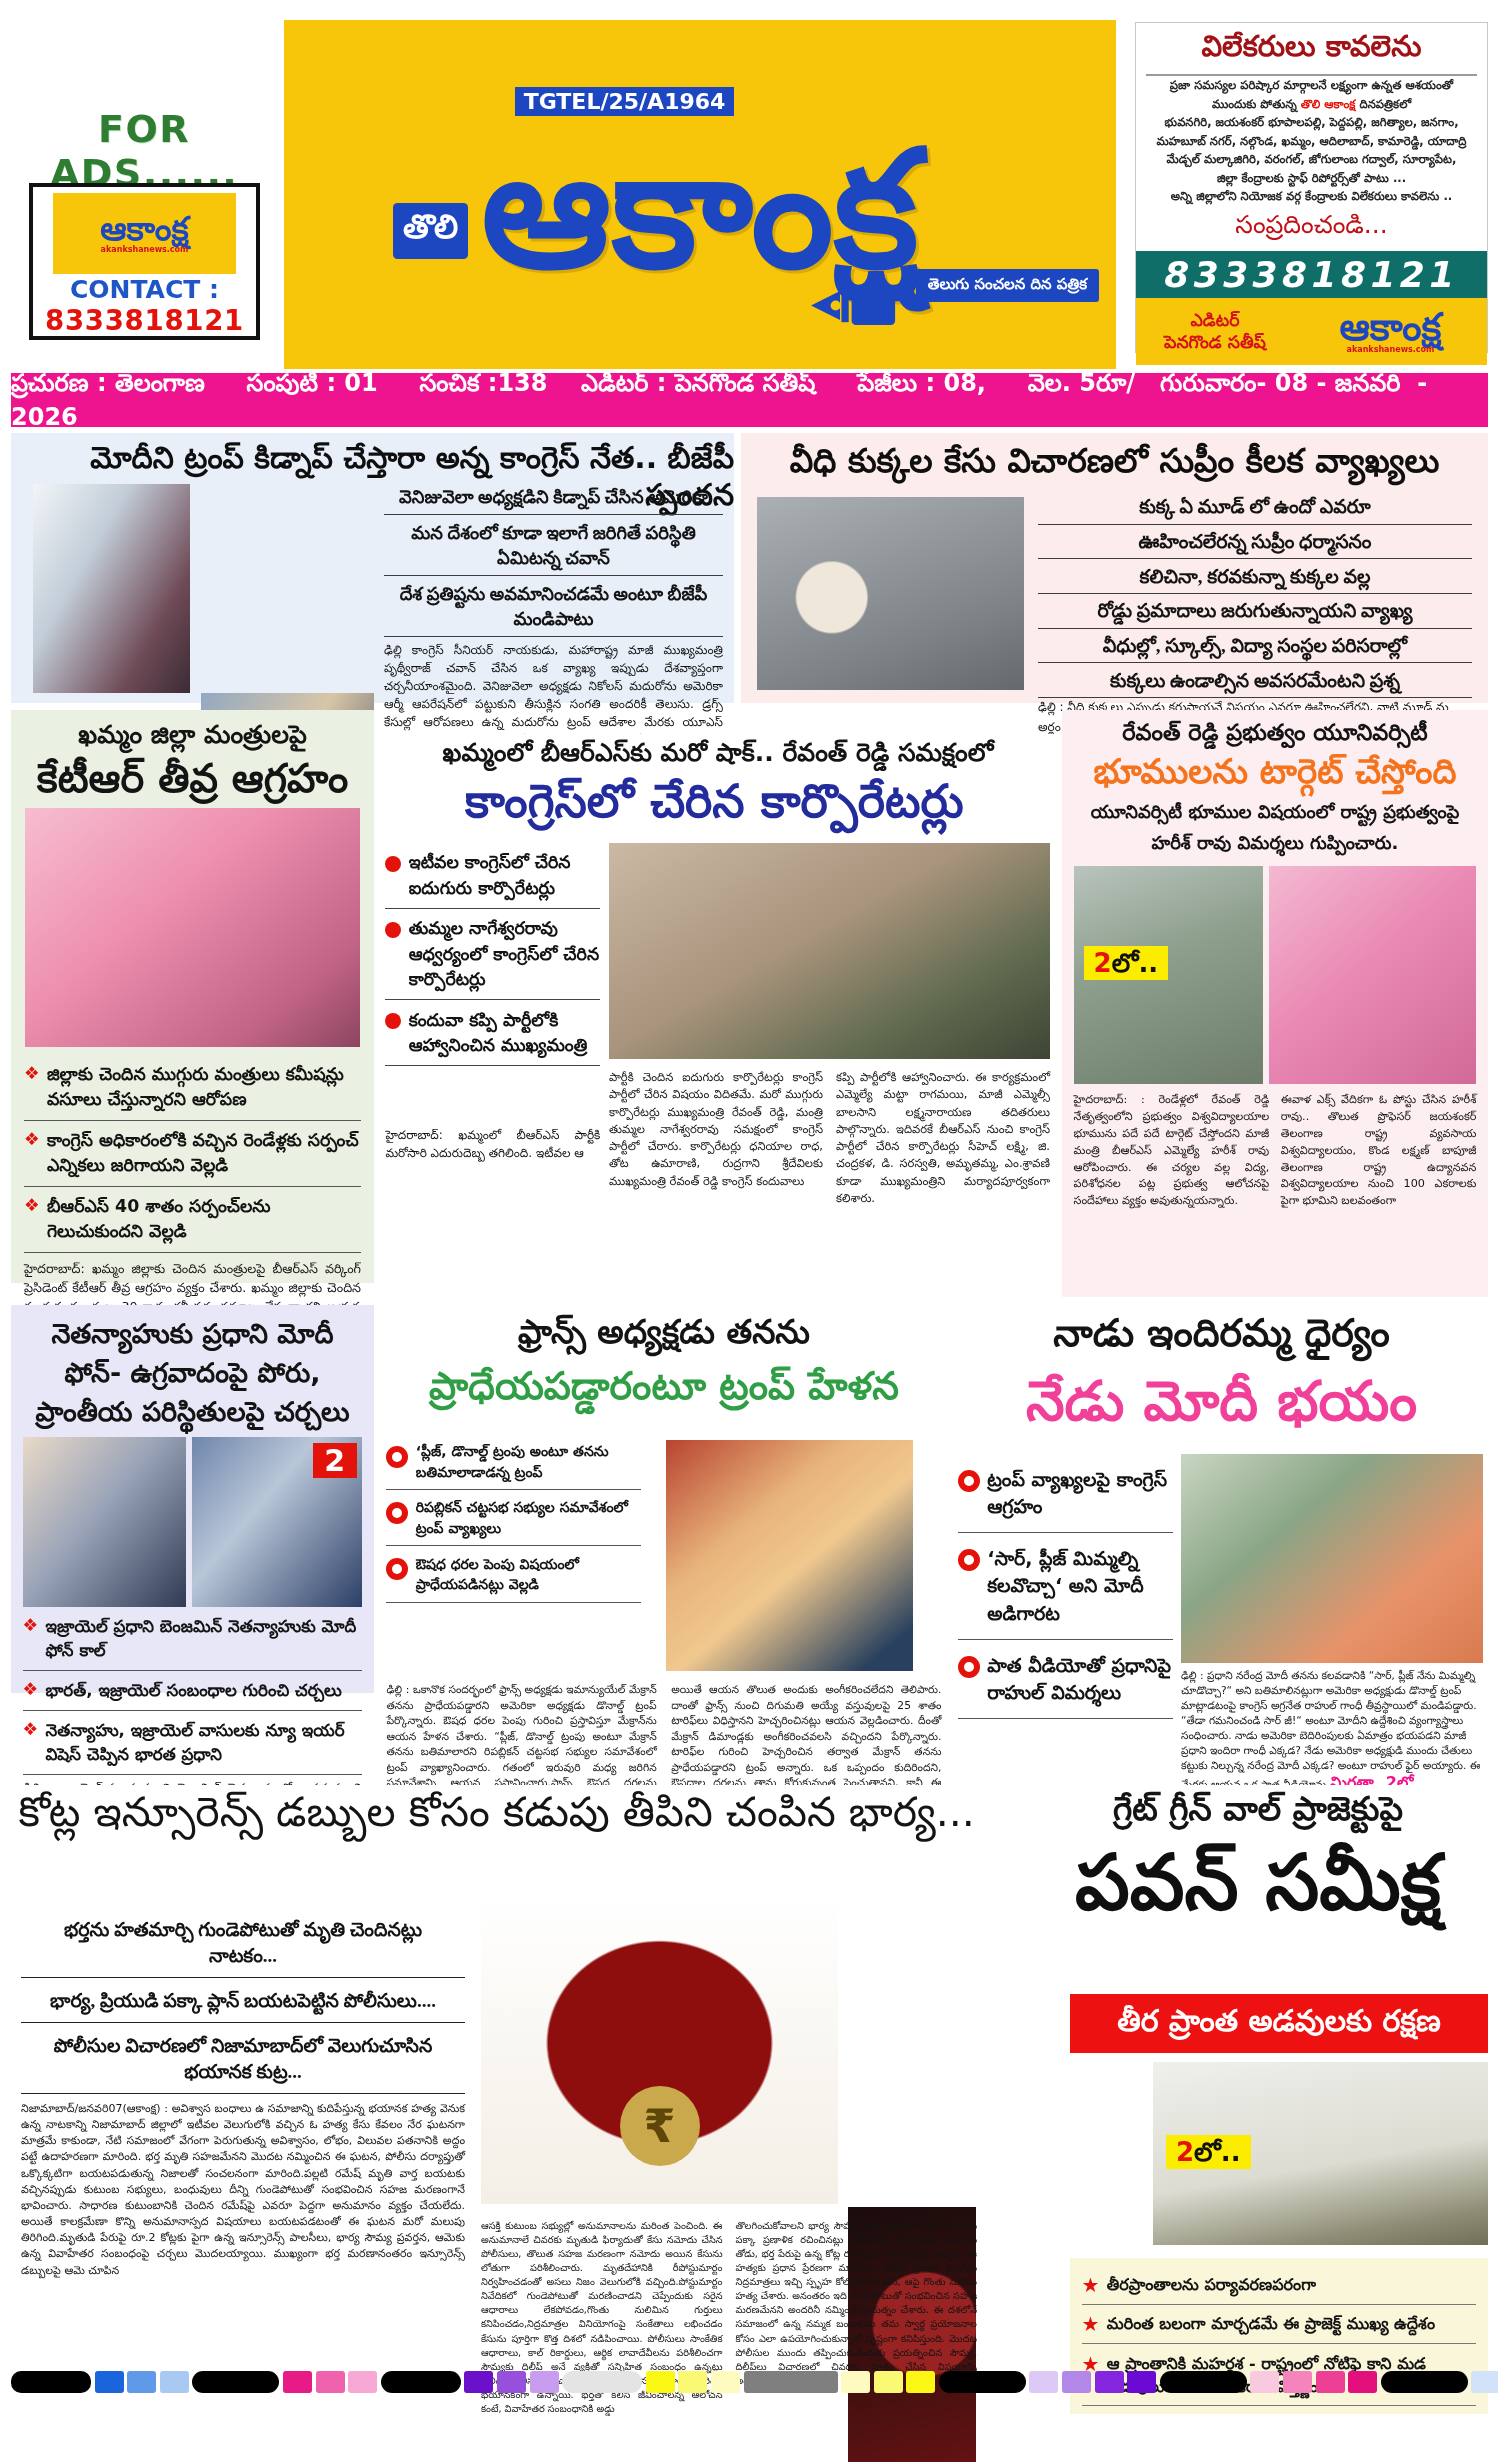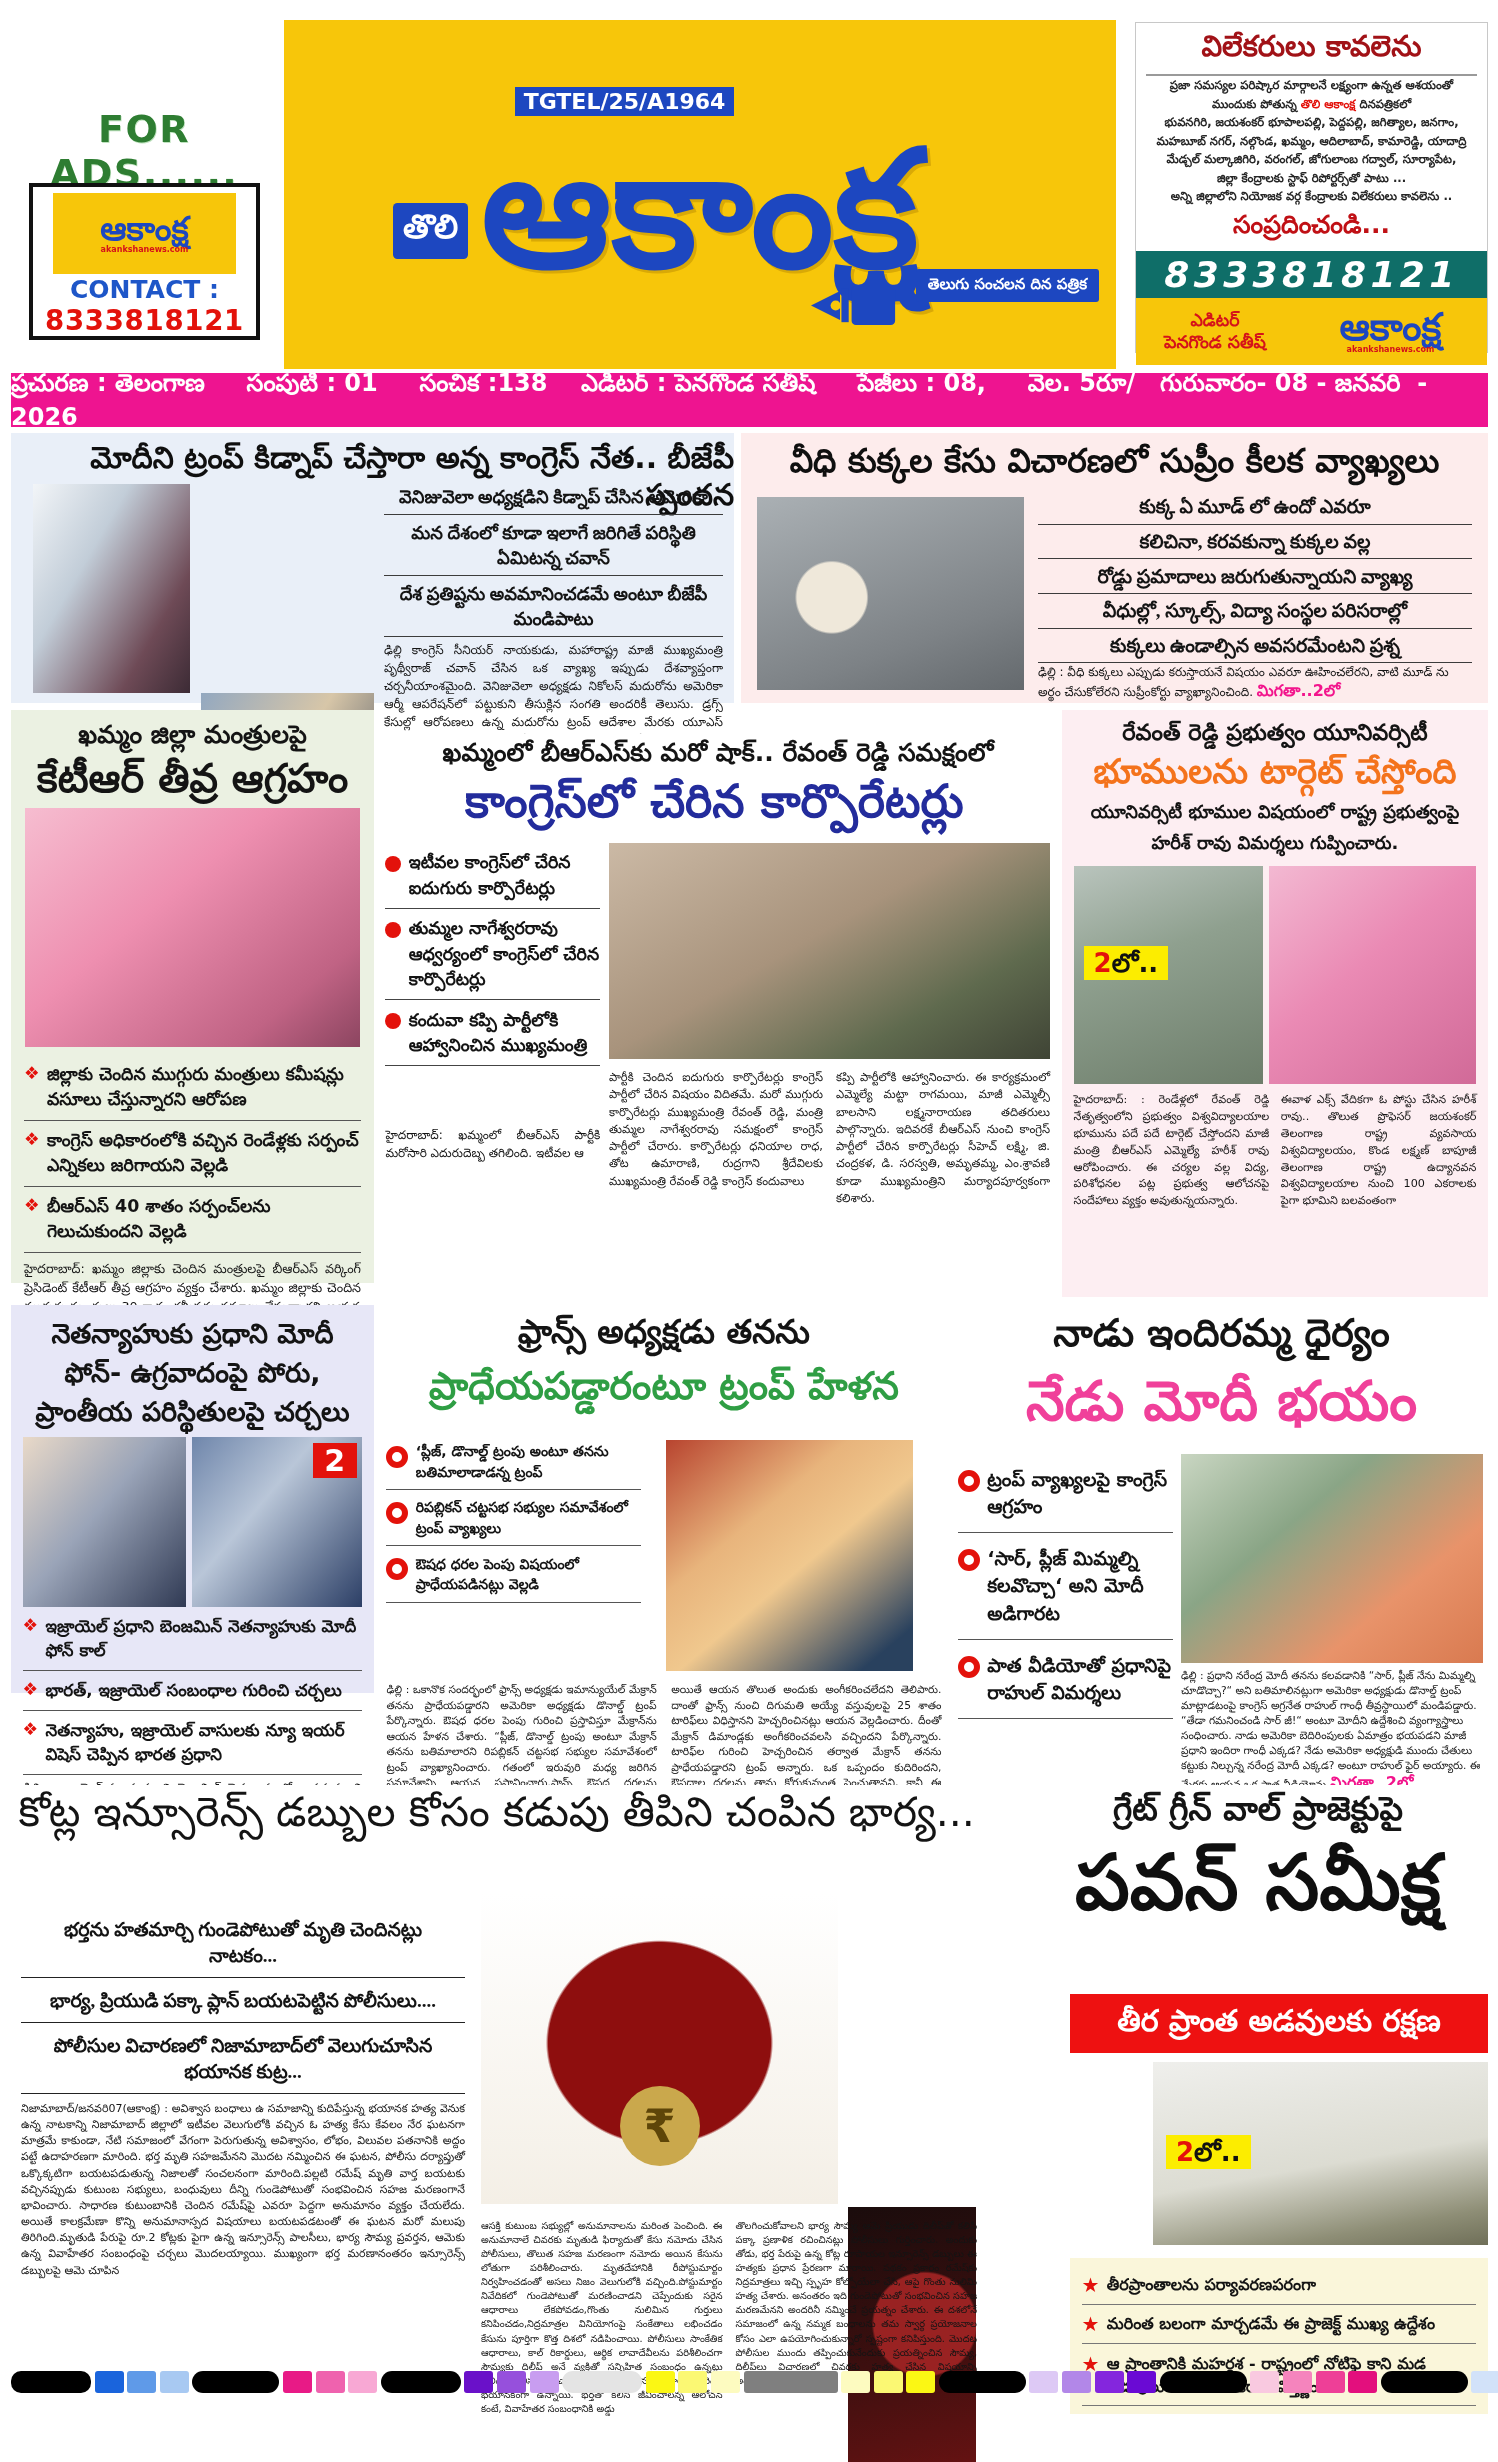--- a/index.html
+++ b/index.html
@@ -33,7 +33,7 @@
   .recruit .ttl{color:#a11217;font-weight:900;font-size:29px;border-bottom:2.9px solid #9a9a9a;padding-bottom:4.4px;}
   .recruit .ln{font-size:11.6px;font-weight:600;color:#262626;line-height:1.6;}
   .recruit .mk{color:#e3120b;font-weight:900;}
-  .recruit .cta{color:#c01015;font-size:25px;font-weight:700;margin-top:4.4px;}
+  .recruit .cta{color:#c01015;font-size:25px;font-weight:400;margin-top:4.4px;}
   .phone-bar{background:#0f6e68;color:#fff;font-size:36px;font-weight:900;font-style:italic;letter-spacing:4.4px;
              text-align:center;padding:2.9px 0;margin:5.8px -10px 0;}
   .recruit .foot{display:flex;background:#f7c60a;margin:0 -10px;height:67px;align-items:center;}

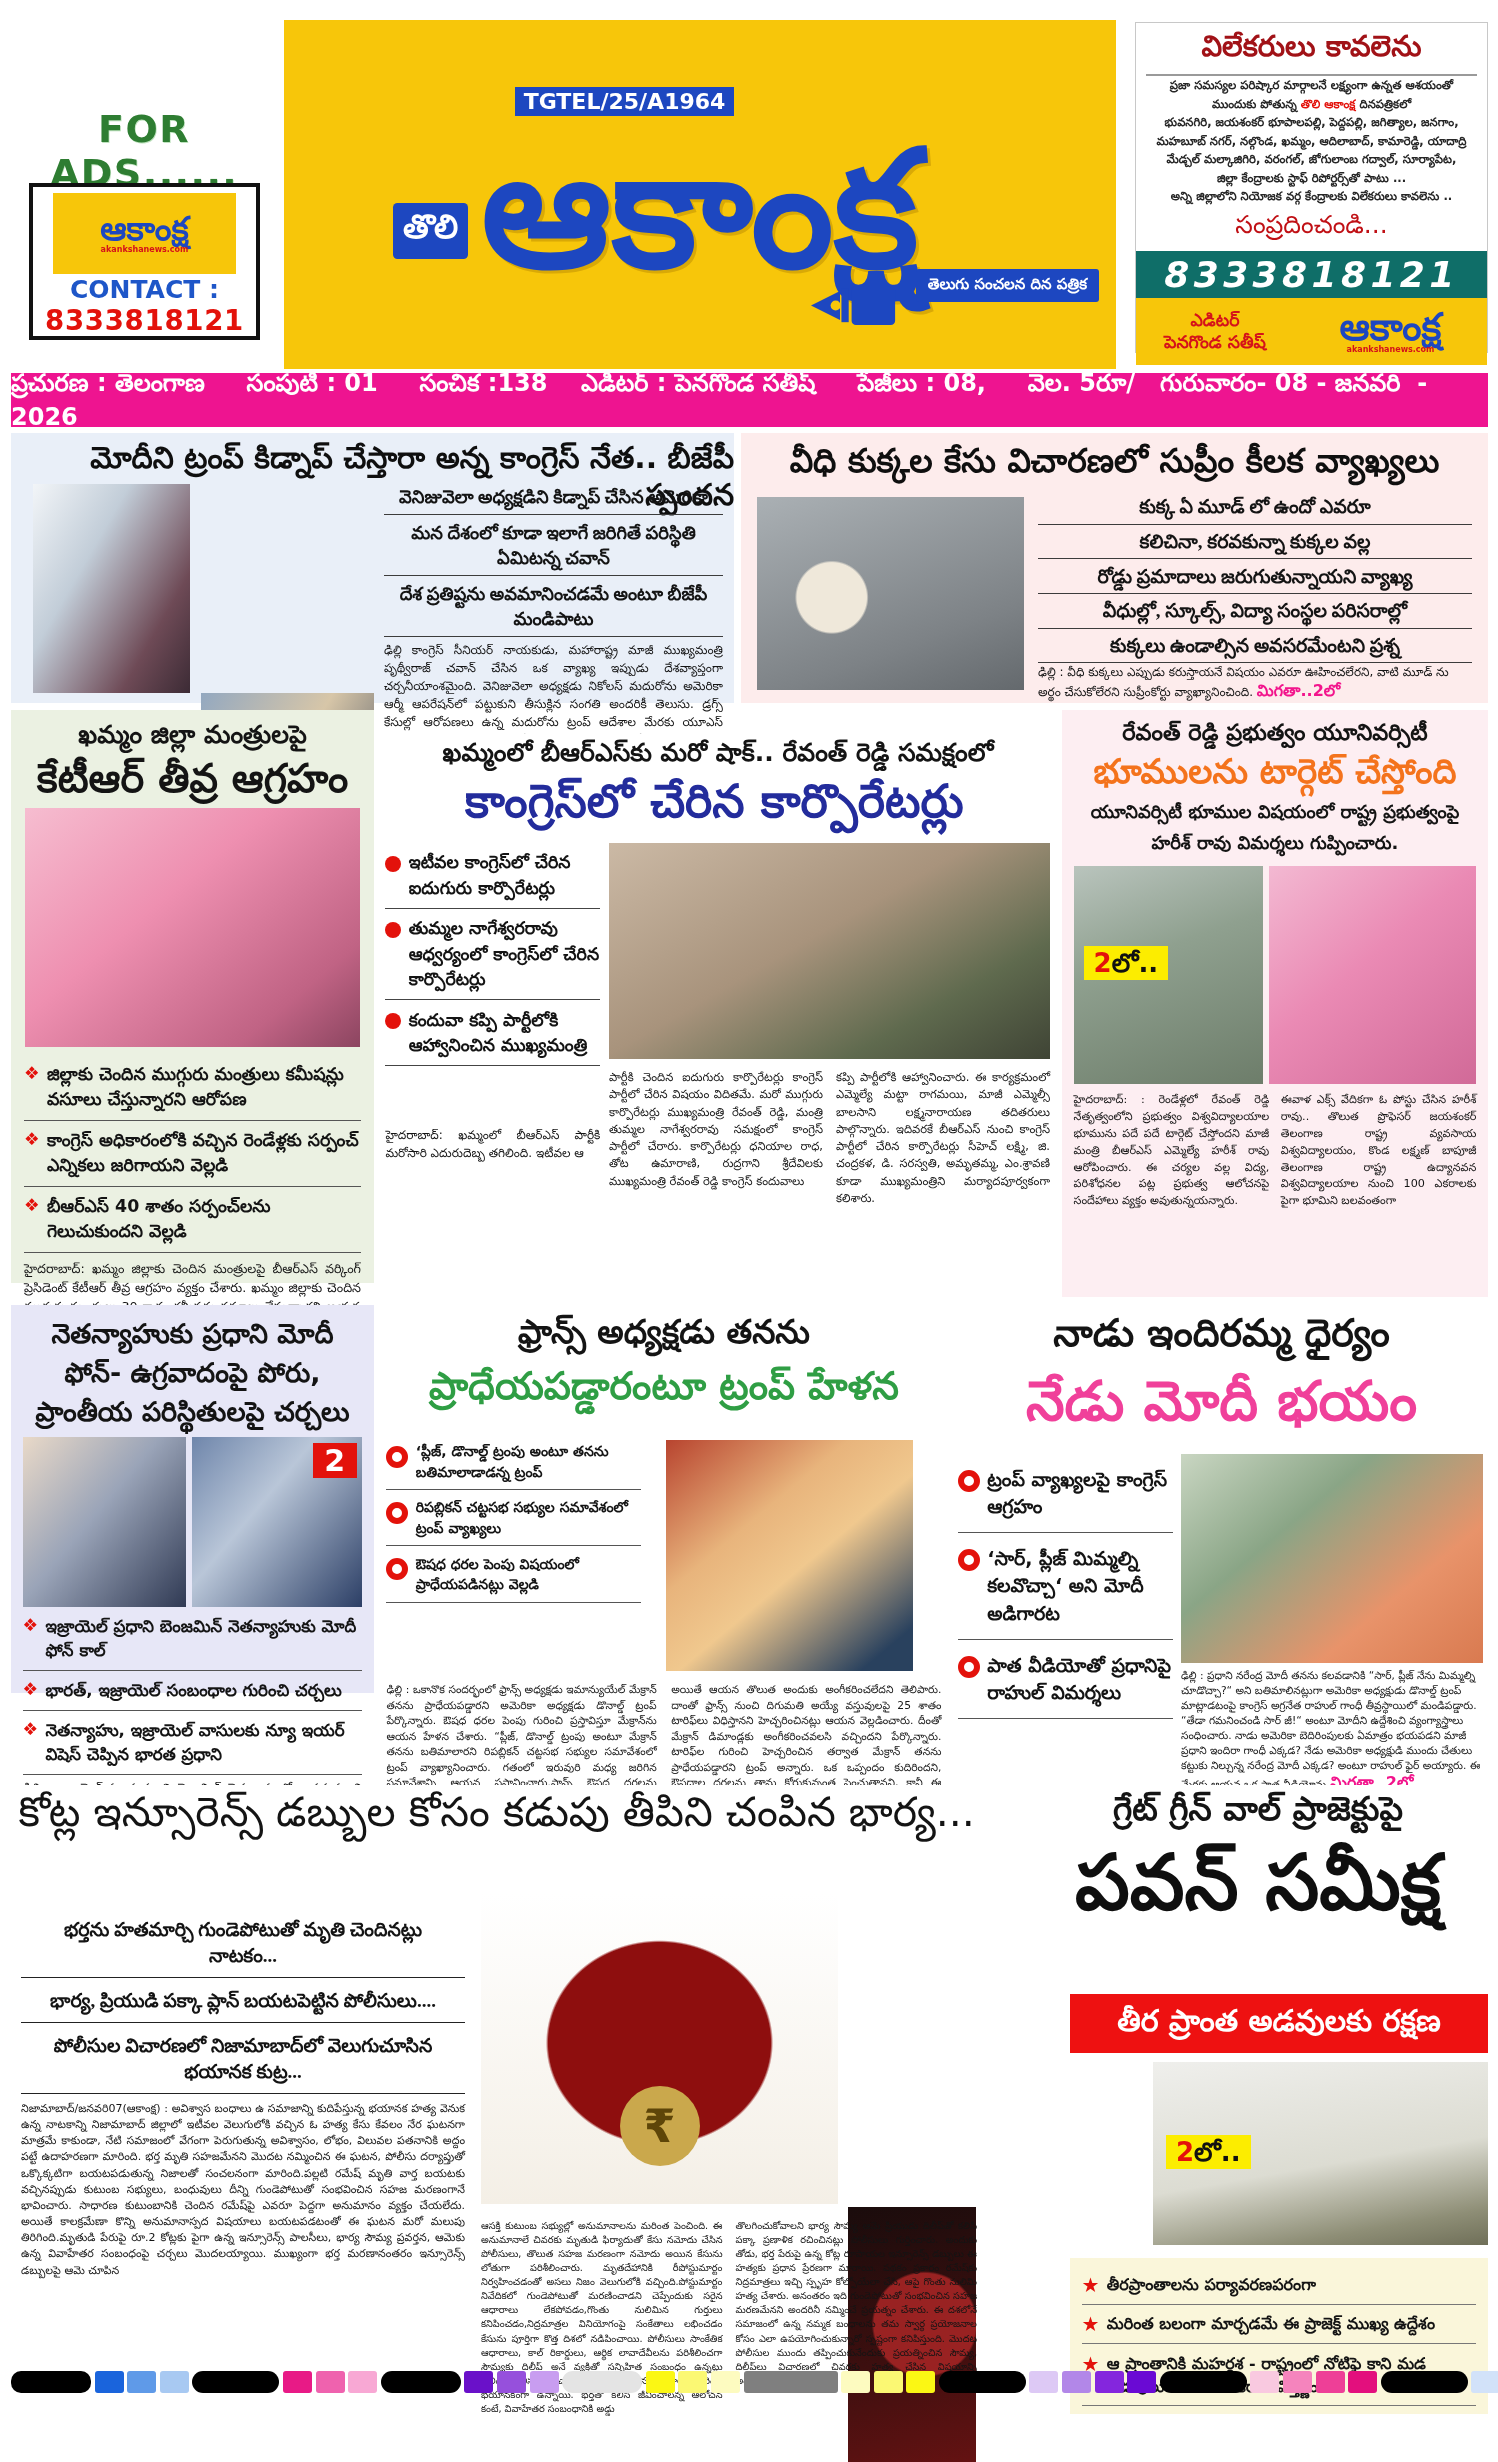--- a/index.html
+++ b/index.html
@@ -218,6 +218,7 @@
   <div class="abs photo ph"></div>
   <div class="abs col">
     <div class="sub ctr">కుక్క ఏ మూడ్ లో ఉందో ఎవరూ</div>
+    <div class="sub ctr">ఊహించలేరన్న సుప్రీం ధర్మాసనం</div>
     <div class="sub ctr">కలిచినా, కరవకున్నా కుక్కల వల్ల</div>
     <div class="sub ctr">రోడ్డు ప్రమాదాలు జరుగుతున్నాయని వ్యాఖ్య</div>
     <div class="sub ctr">వీధుల్లో, స్కూల్స్, విద్యా సంస్థల పరిసరాల్లో</div>

